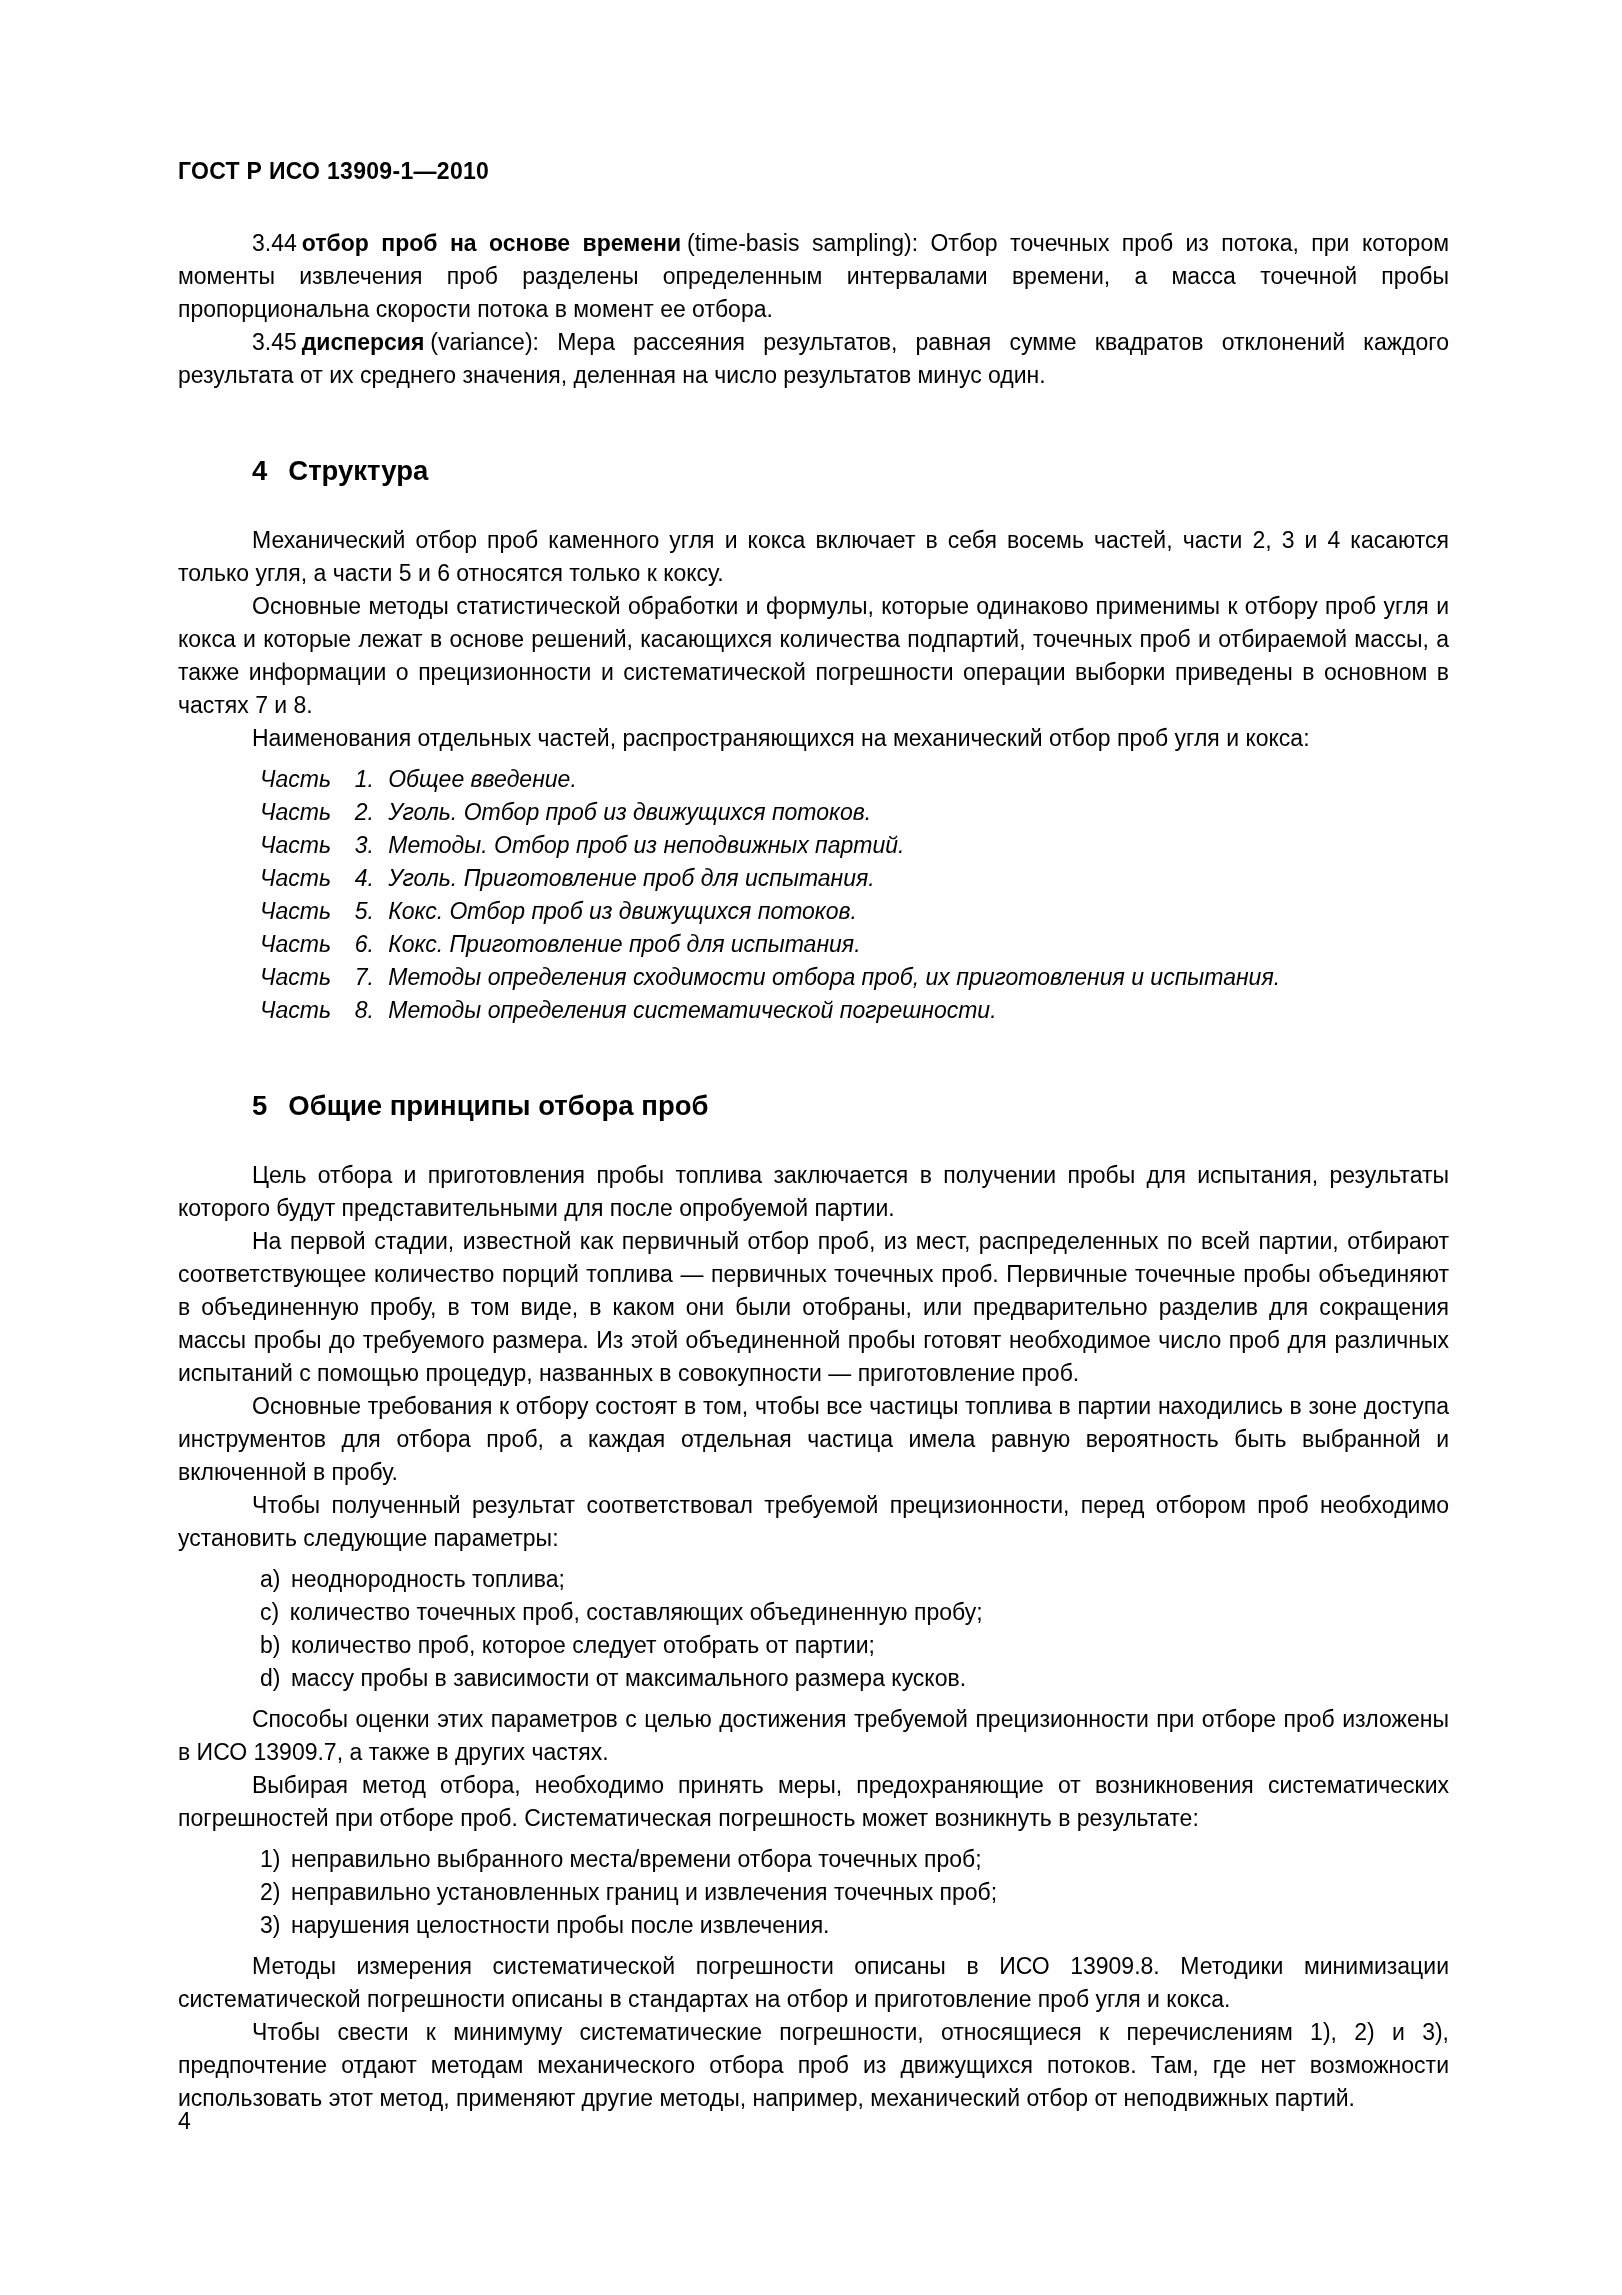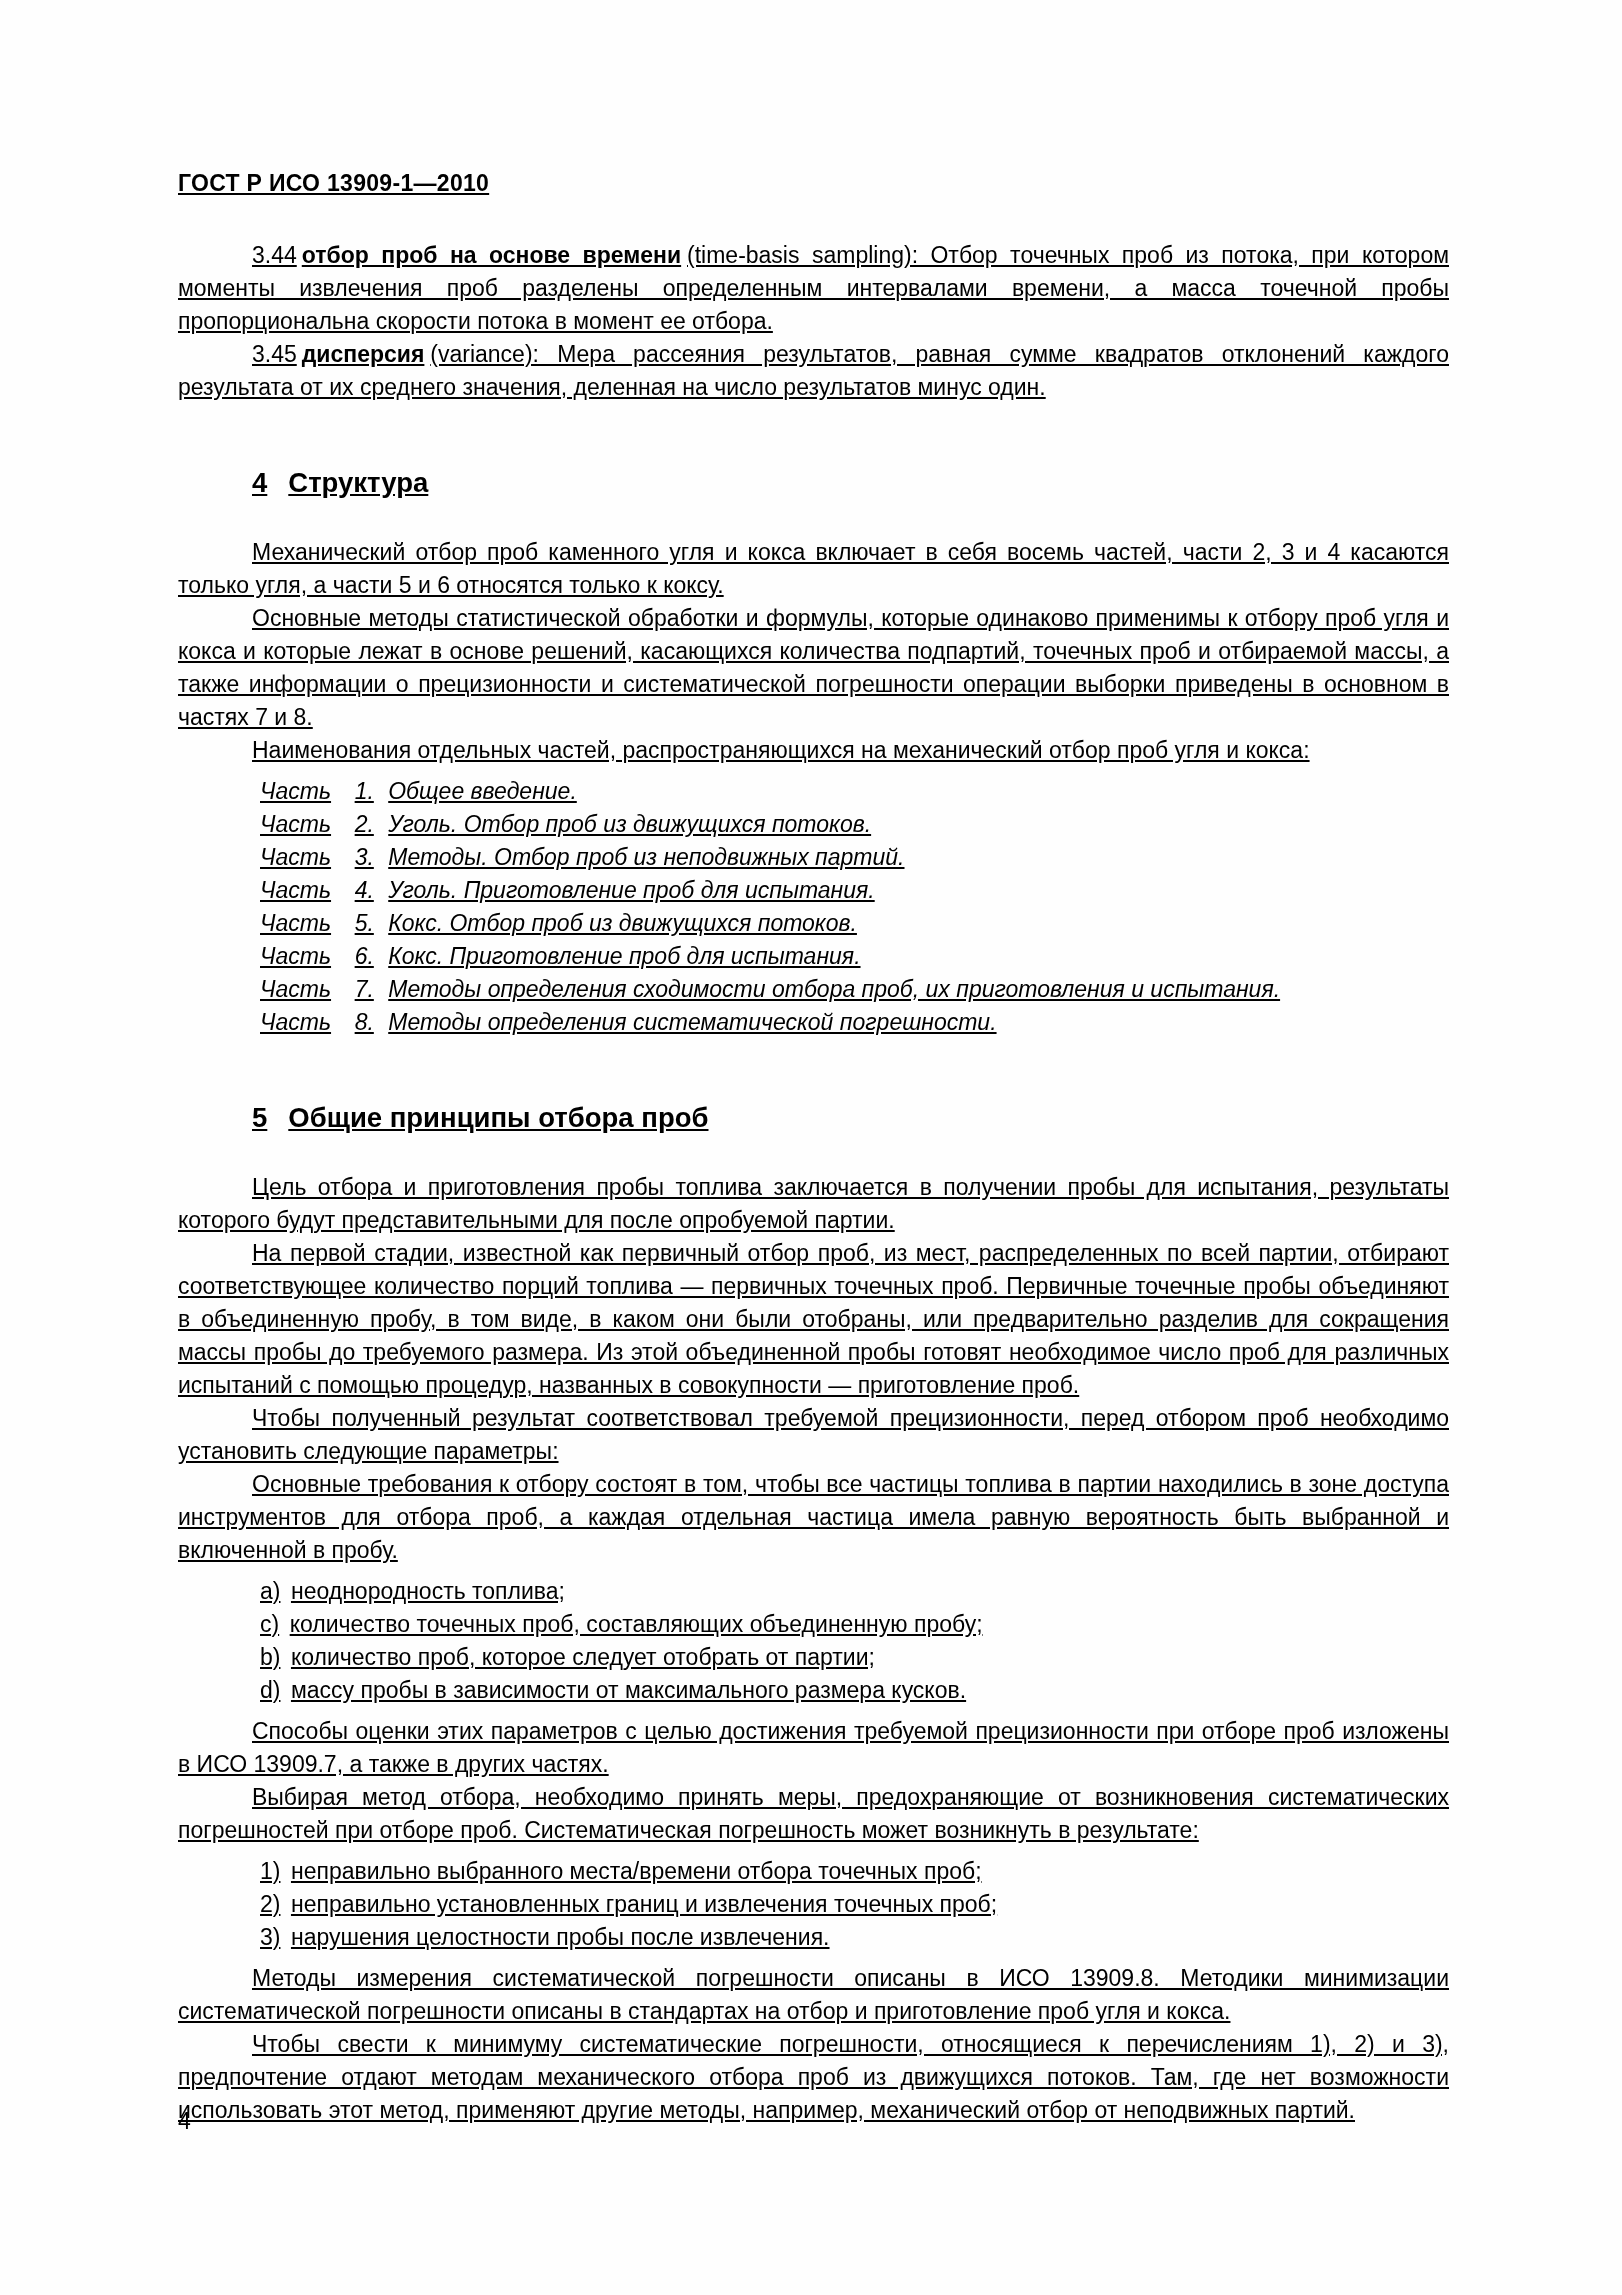--- a/index.html
+++ b/index.html
@@ -16,9 +16,8 @@
   .content {
     position: absolute;
     left: 178px;
-    top: 170px;
+    top: 158px;
     width: 1271px;
-    text-decoration: underline;
   }
   .doc-header {
     font-weight: bold;

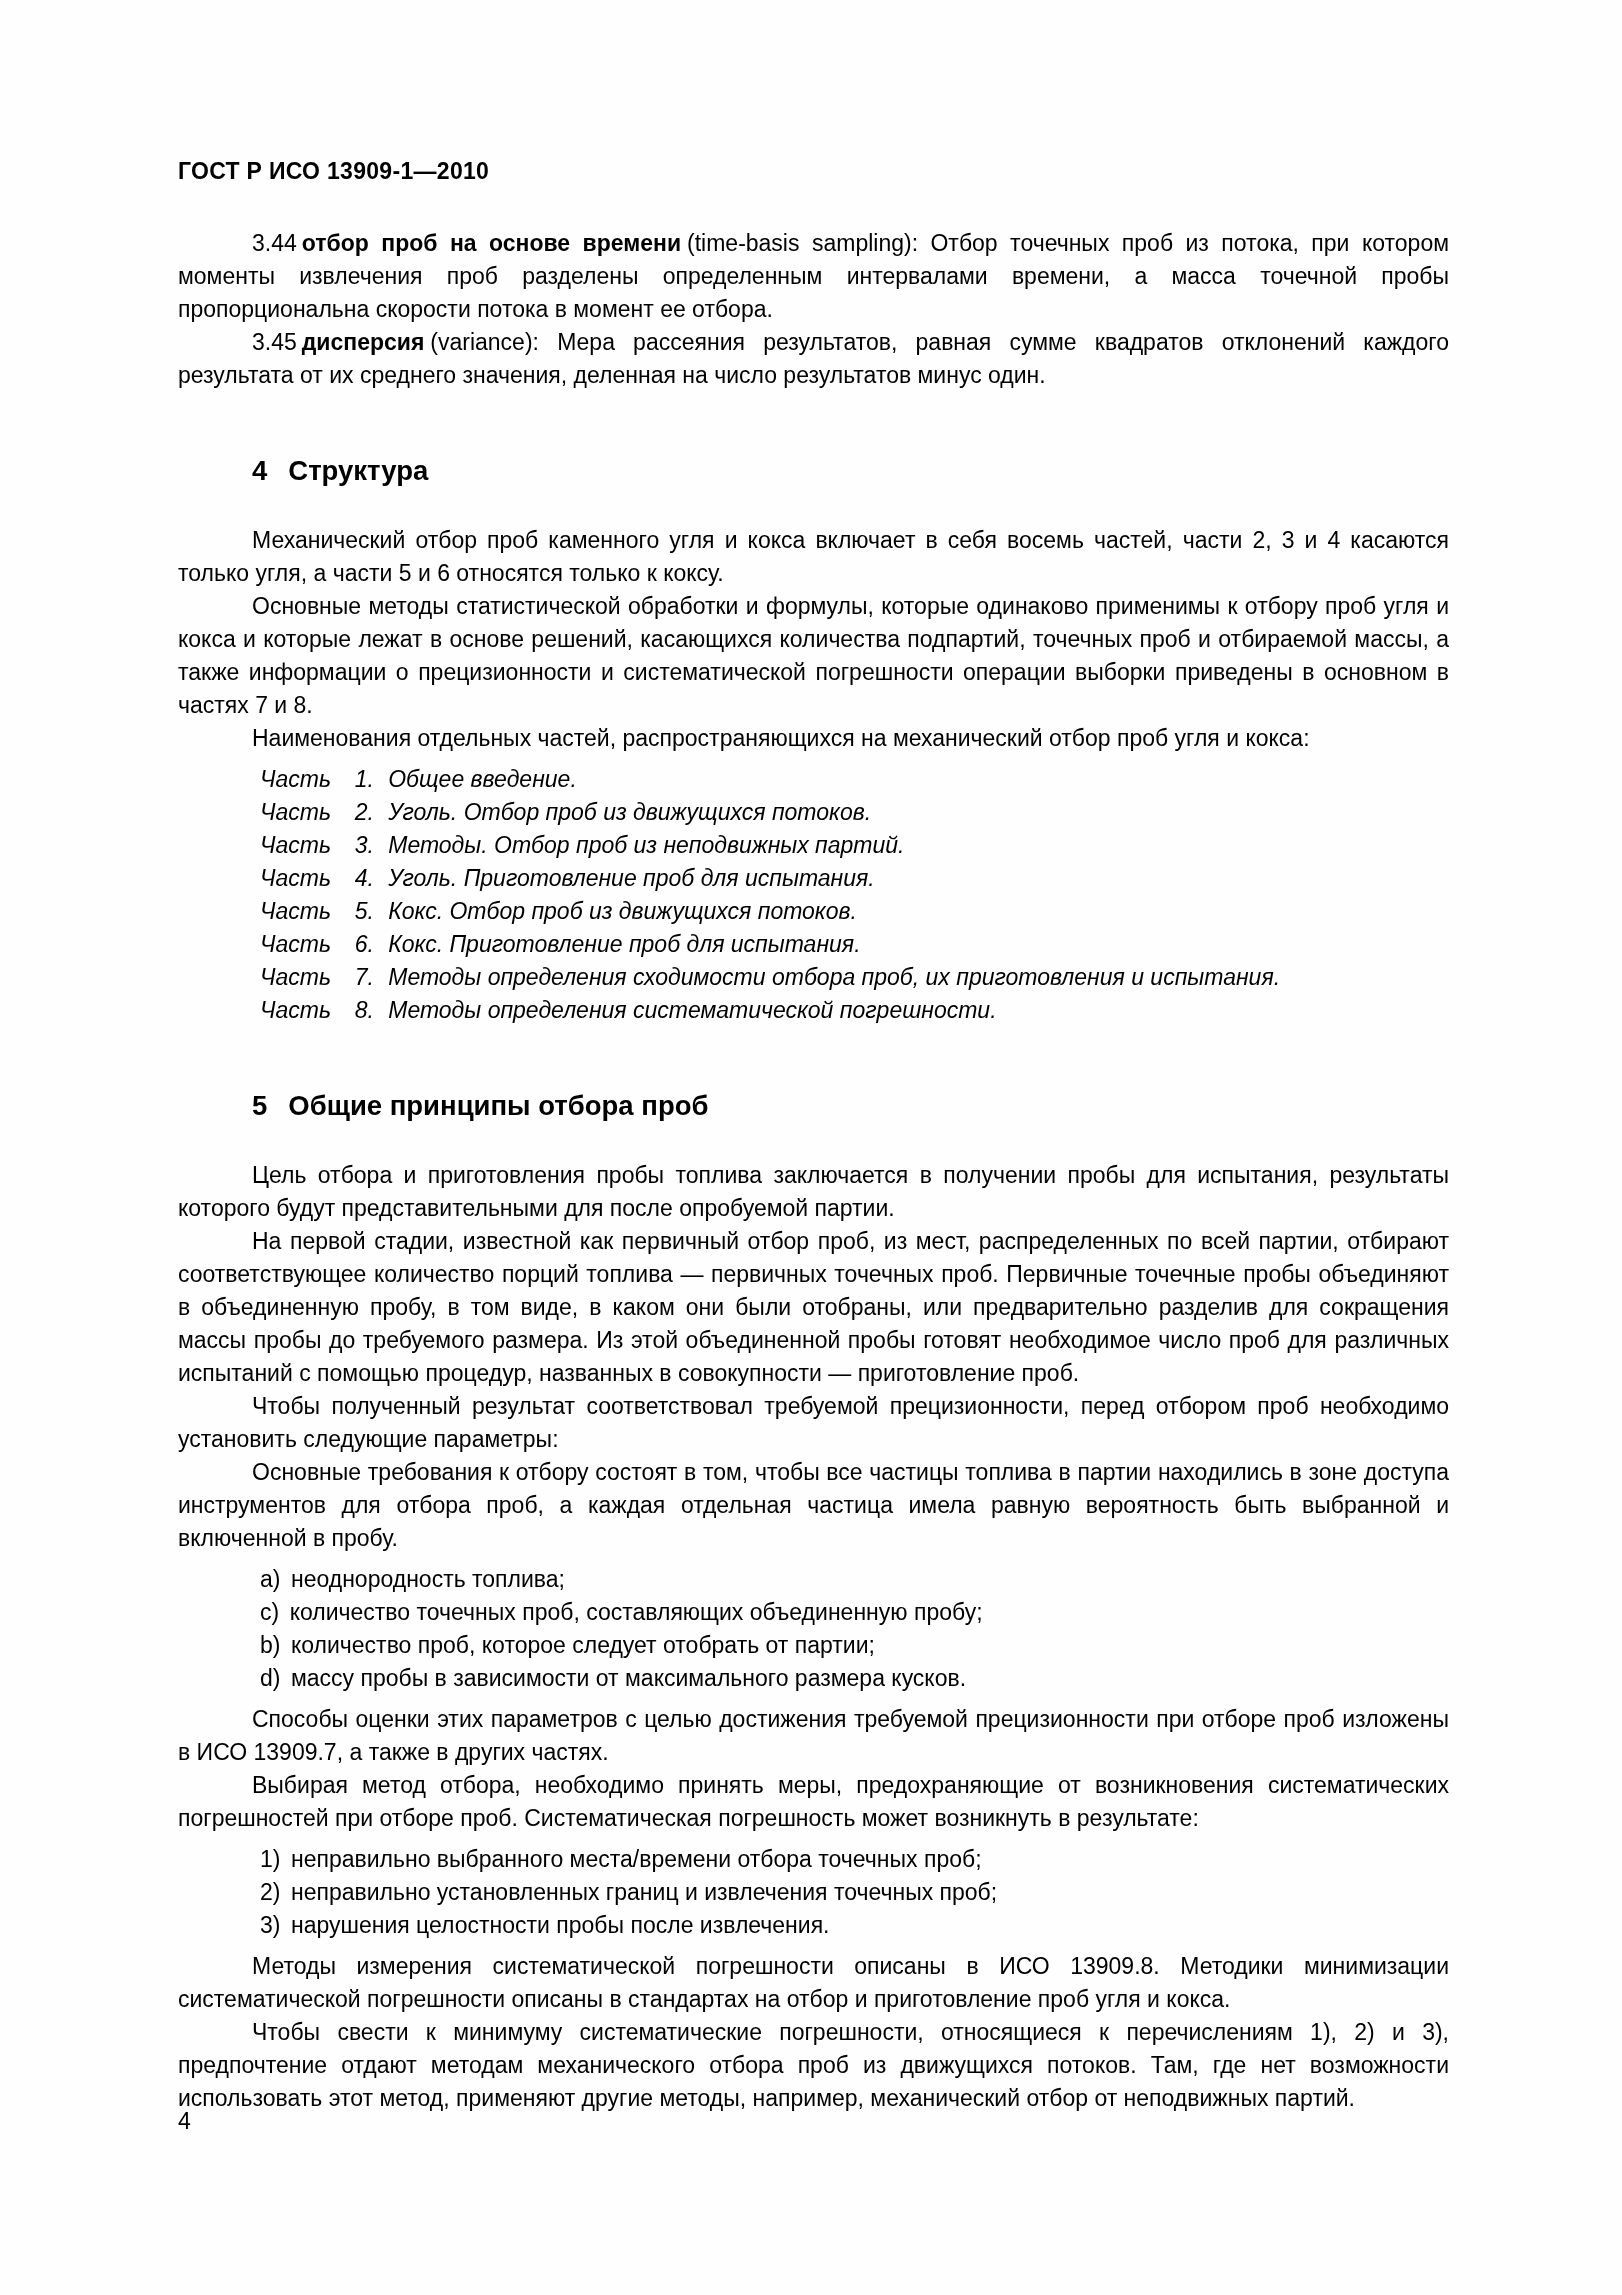--- a/index.html
+++ b/index.html
@@ -104,8 +104,8 @@
 
     <p class="para">Цель отбора и приготовления пробы топлива заключается в получении пробы для испытания, результаты которого будут представительными для после опробуемой партии.</p>
     <p class="para">На первой стадии, известной как первичный отбор проб, из мест, распределенных по всей партии, отбирают соответствующее количество порций топлива — первичных точечных проб. Первичные точечные пробы объединяют в объединенную пробу, в том виде, в каком они были отобраны, или предварительно разделив для сокращения массы пробы до требуемого размера. Из этой объединенной пробы готовят необходимое число проб для различных испытаний с помощью процедур, названных в совокупности — приготовление проб.</p>
+    <p class="para">Основные требования к отбору состоят в том, чтобы все частицы топлива в партии находились в зоне доступа инструментов для отбора проб, а каждая отдельная частица имела равную вероятность быть выбранной и включенной в пробу.</p>
     <p class="para">Чтобы полученный результат соответствовал требуемой прецизионности, перед отбором проб необходимо установить следующие параметры:</p>
-    <p class="para">Основные требования к отбору состоят в том, чтобы все частицы топлива в партии находились в зоне доступа инструментов для отбора проб, а каждая отдельная частица имела равную вероятность быть выбранной и включенной в пробу.</p>
 
     <ul class="marker-list">
       <li class="marker-item"><span class="marker">a)</span><span>неоднородность топлива;</span></li>

